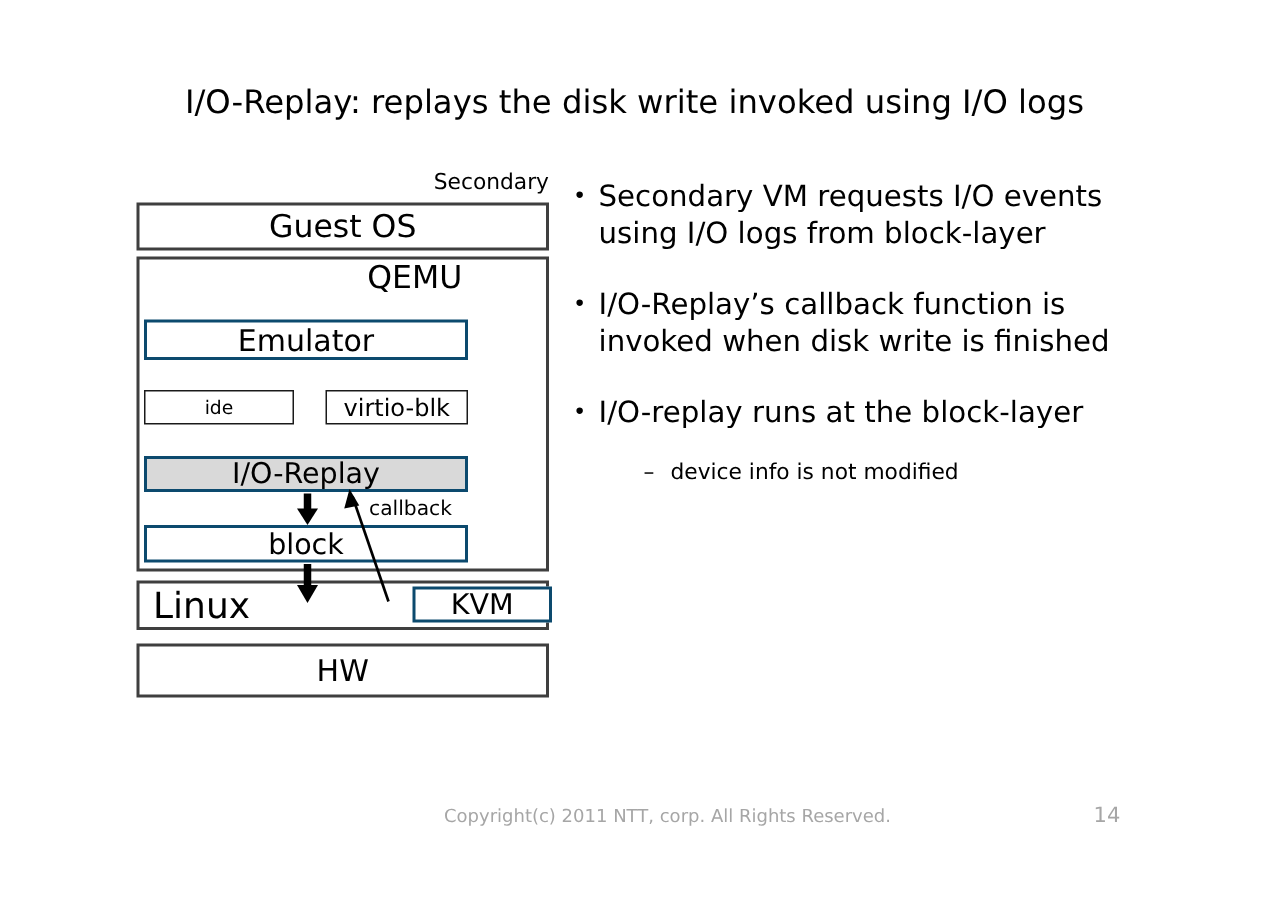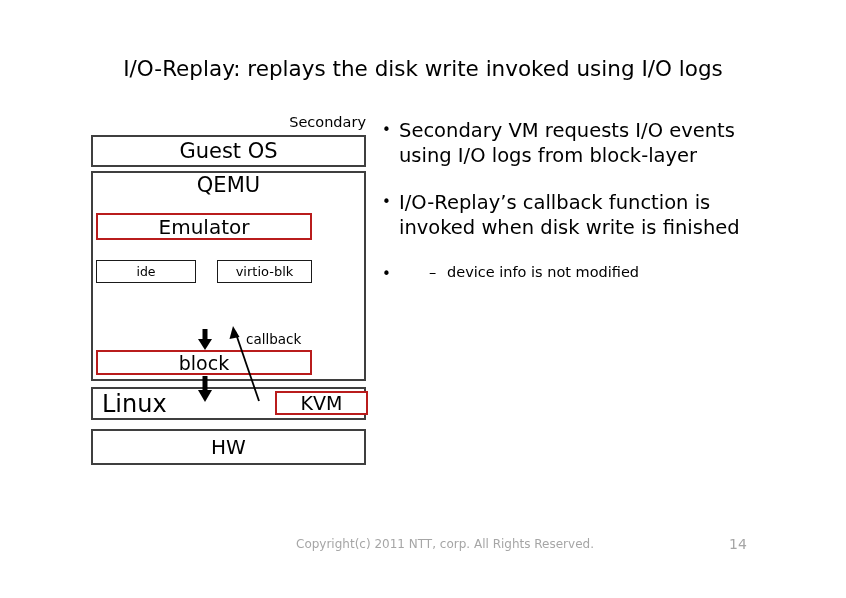--- a/index.html
+++ b/index.html
@@ -98,6 +98,7 @@
     text-align: center;
     font-size: 21px;
     line-height: 26px;
+    padding-left: 48px;
   }
   #box-emulator {
     left: 96px; top: 213px; width: 216px; height: 27px;

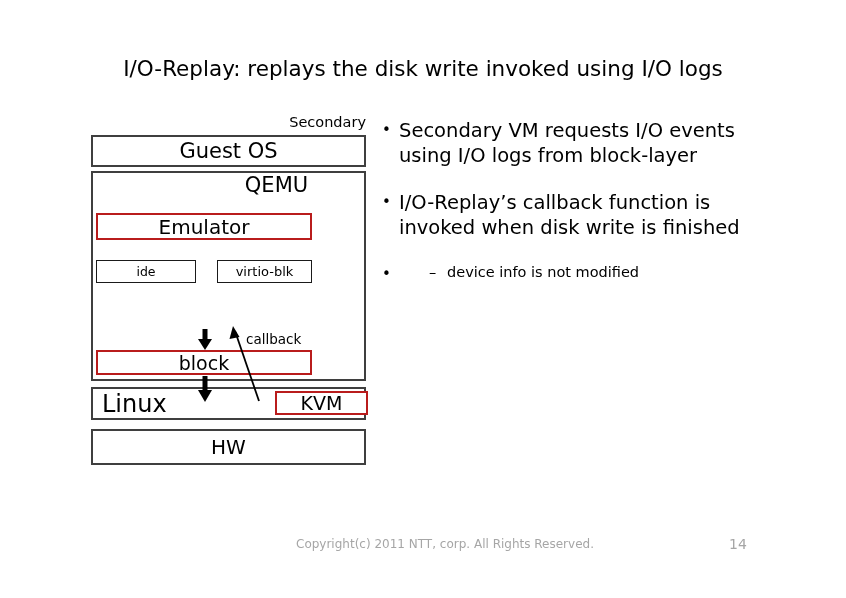--- a/index.html
+++ b/index.html
@@ -68,7 +68,7 @@
     color: #000000;
   }
   .box.inner {
-    border: 2px solid #b91c1c;
+    border: 2px solid #0c4a6e;
   }
   .box.thin {
     border: 1.5px solid #1a1a1a;

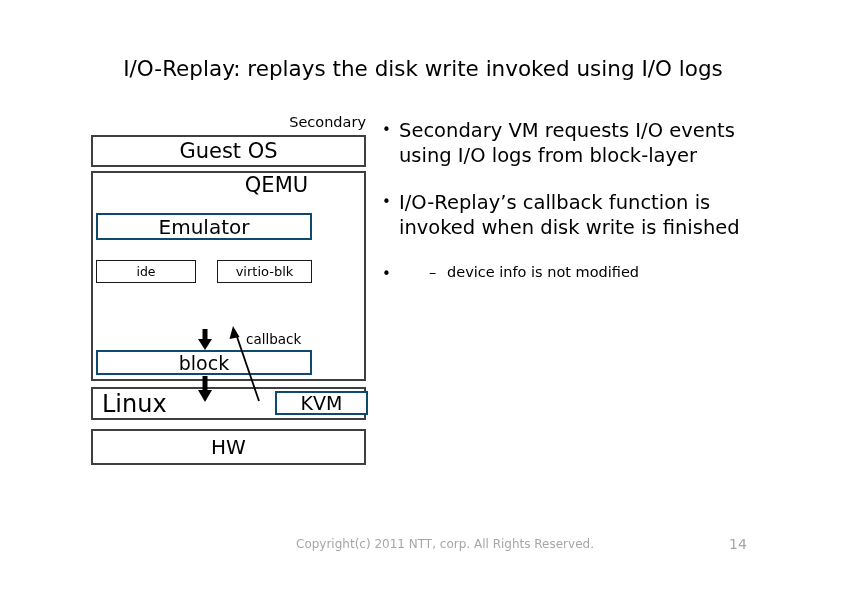--- a/index.html
+++ b/index.html
@@ -110,7 +110,7 @@
   }
   #box-virtioblk {
     left: 217px; top: 260px; width: 95px; height: 23px;
-    font-size: 13px;
+    font-size: 16px;
   }
   #box-ioreplay {
     left: 96px; top: 304px; width: 216px; height: 24px;

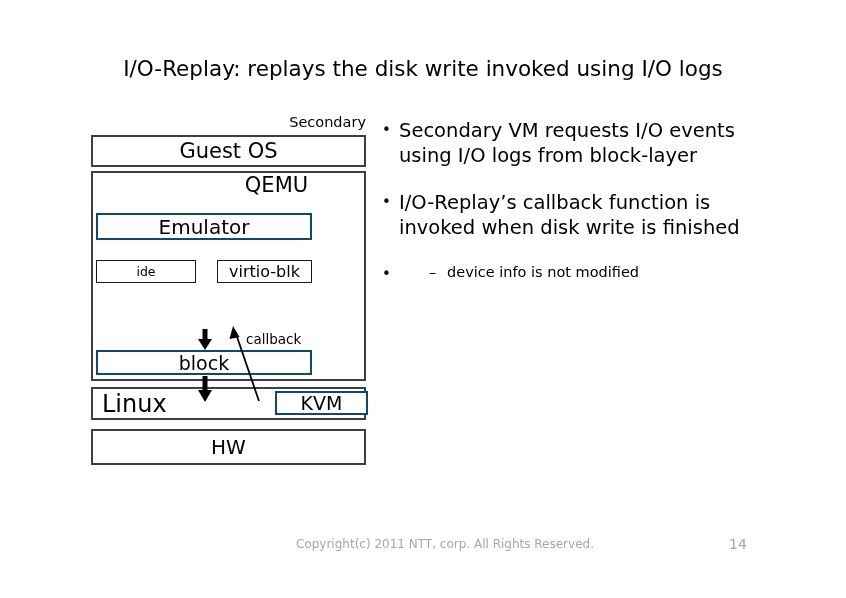--- a/index.html
+++ b/index.html
@@ -257,6 +257,7 @@
   <div class="bullet">Secondary VM requests I/O events using I/O logs from block-layer</div>
   <div class="bullet">I/O-Replay’s callback function is invoked when disk write is finished</div>
   <div class="bullet">
+    <span>I/O-replay runs at the block-layer</span>
     <div class="subbullet">device info is not modified</div>
   </div>
 </div>

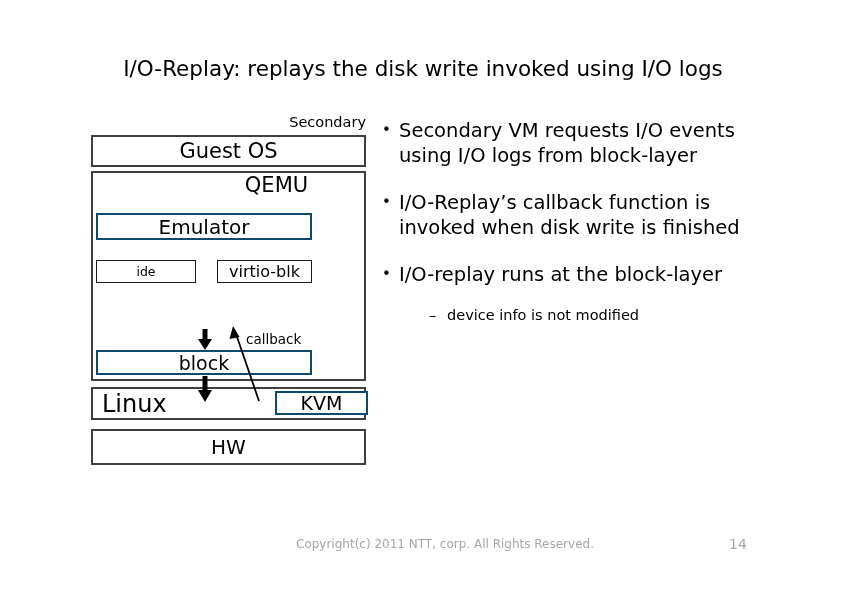--- a/index.html
+++ b/index.html
@@ -226,6 +226,7 @@
   <div class="box inner" id="box-emulator">Emulator</div>
   <div class="box thin" id="box-ide">ide</div>
   <div class="box thin" id="box-virtioblk">virtio-blk</div>
+  <div class="box inner" id="box-ioreplay">I/O-Replay</div>
   <div class="box inner" id="box-block">block</div>
 
   <div class="box" id="box-linux">Linux</div>

